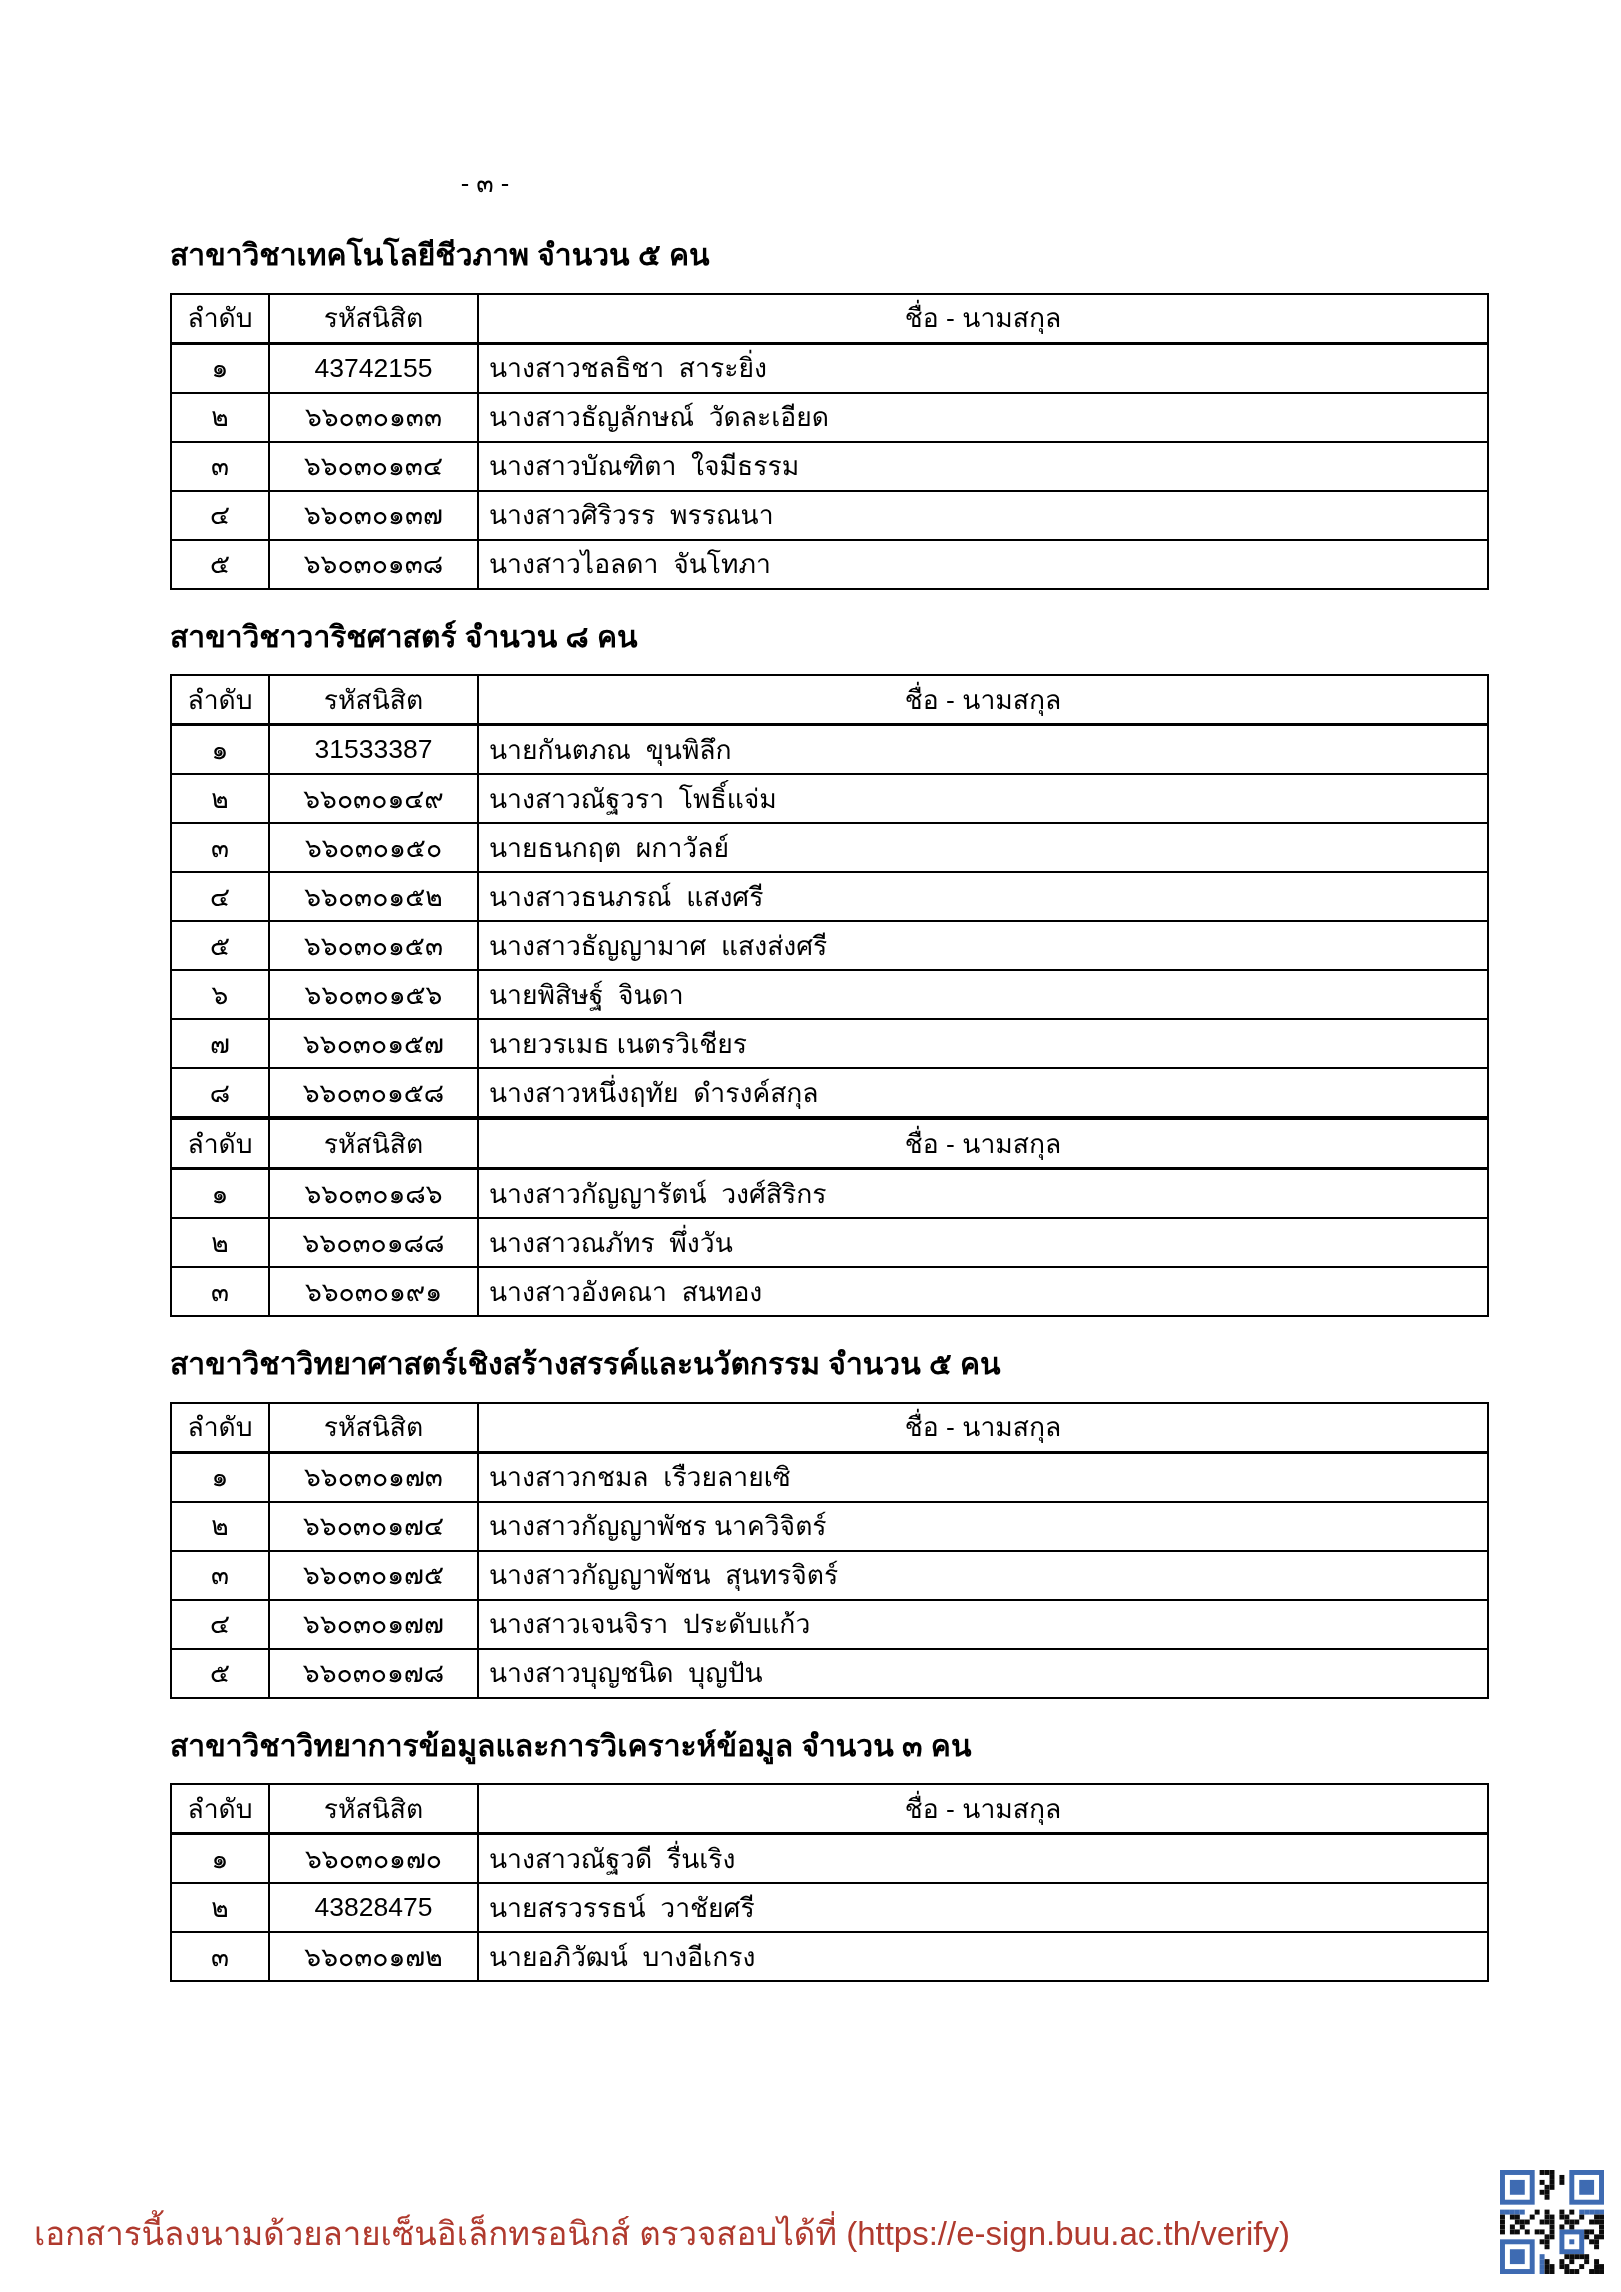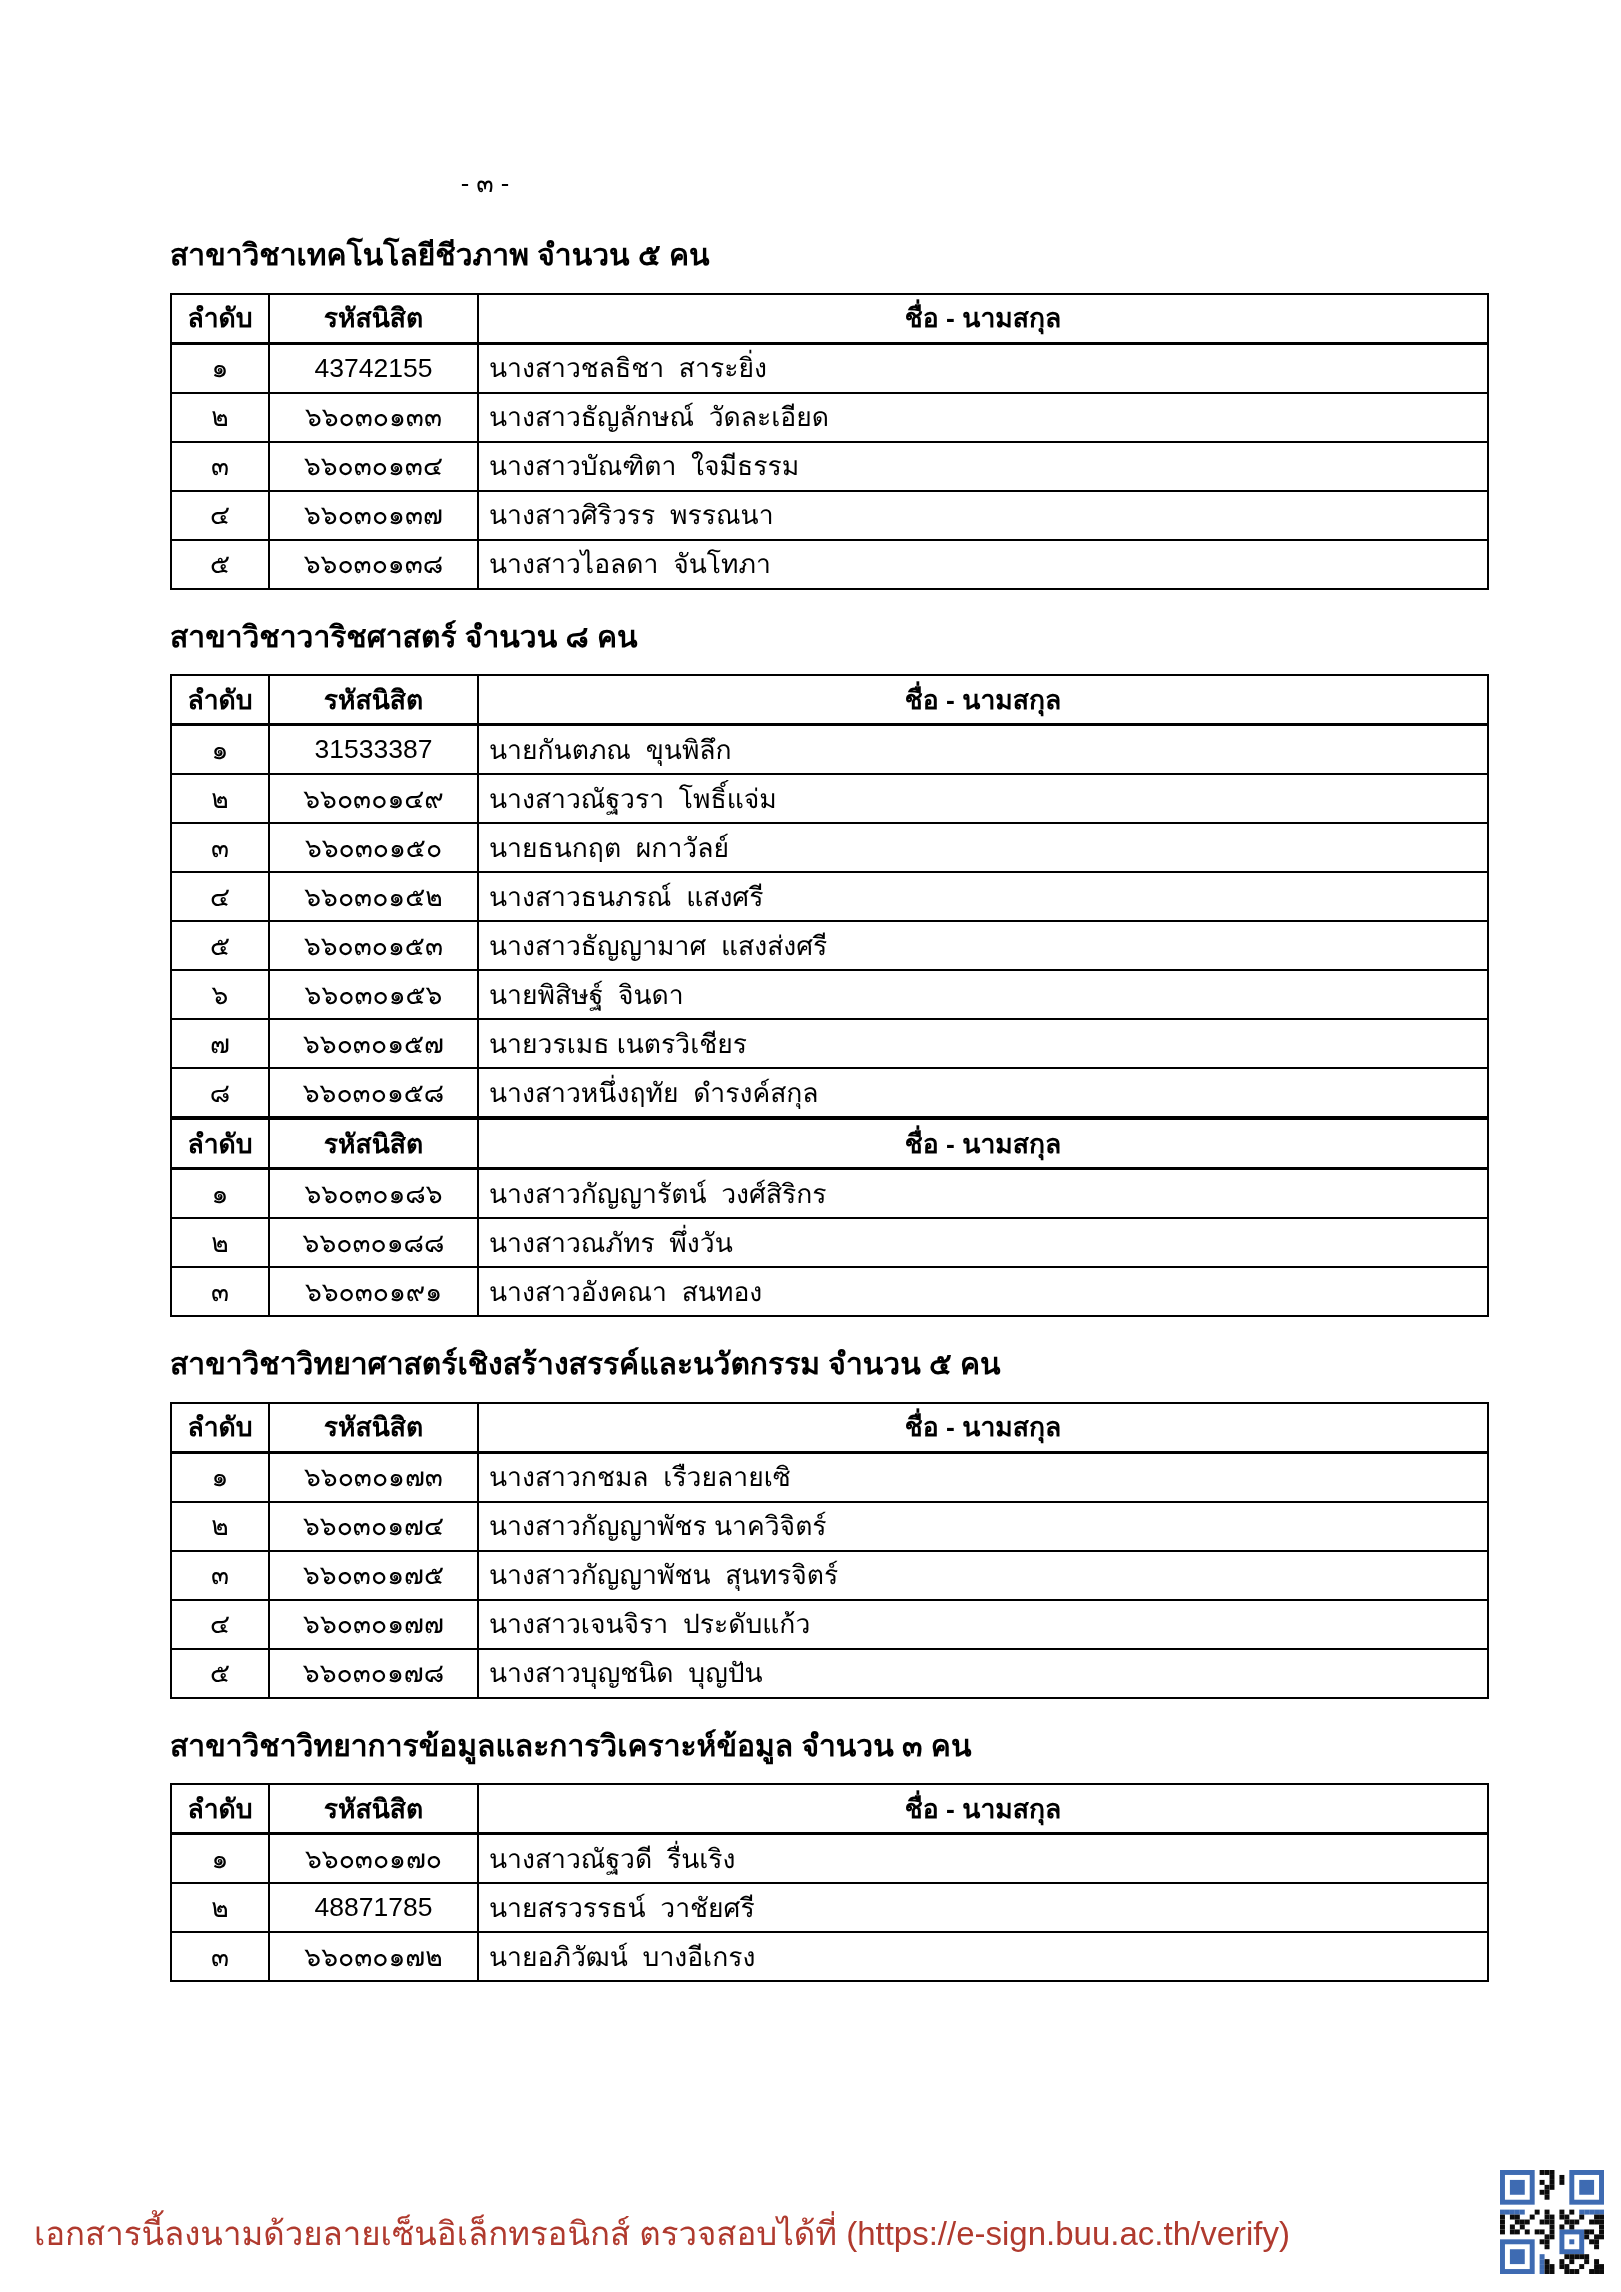--- a/index.html
+++ b/index.html
@@ -18,7 +18,7 @@
   .content section:first-child .section-title { margin-top:0; }
   table { width:100%; border-collapse:collapse; table-layout:fixed; border:2px solid #000; }
   th, td { border:2px solid #000; height:47px; font-size:26.5px; padding:0; vertical-align:middle; }
-  thead th { font-weight:bold; text-align:center; border-bottom:3.9px solid #000;margin-top:47px; }
+  thead th { font-weight:normal; text-align:center; border-bottom:3.9px solid #000;margin-top:47px; }
   tbody tr:last-child td { border-bottom:2.9px solid #000; }
   col.col-no { width:98px; }
   col.col-id { width:209px; }

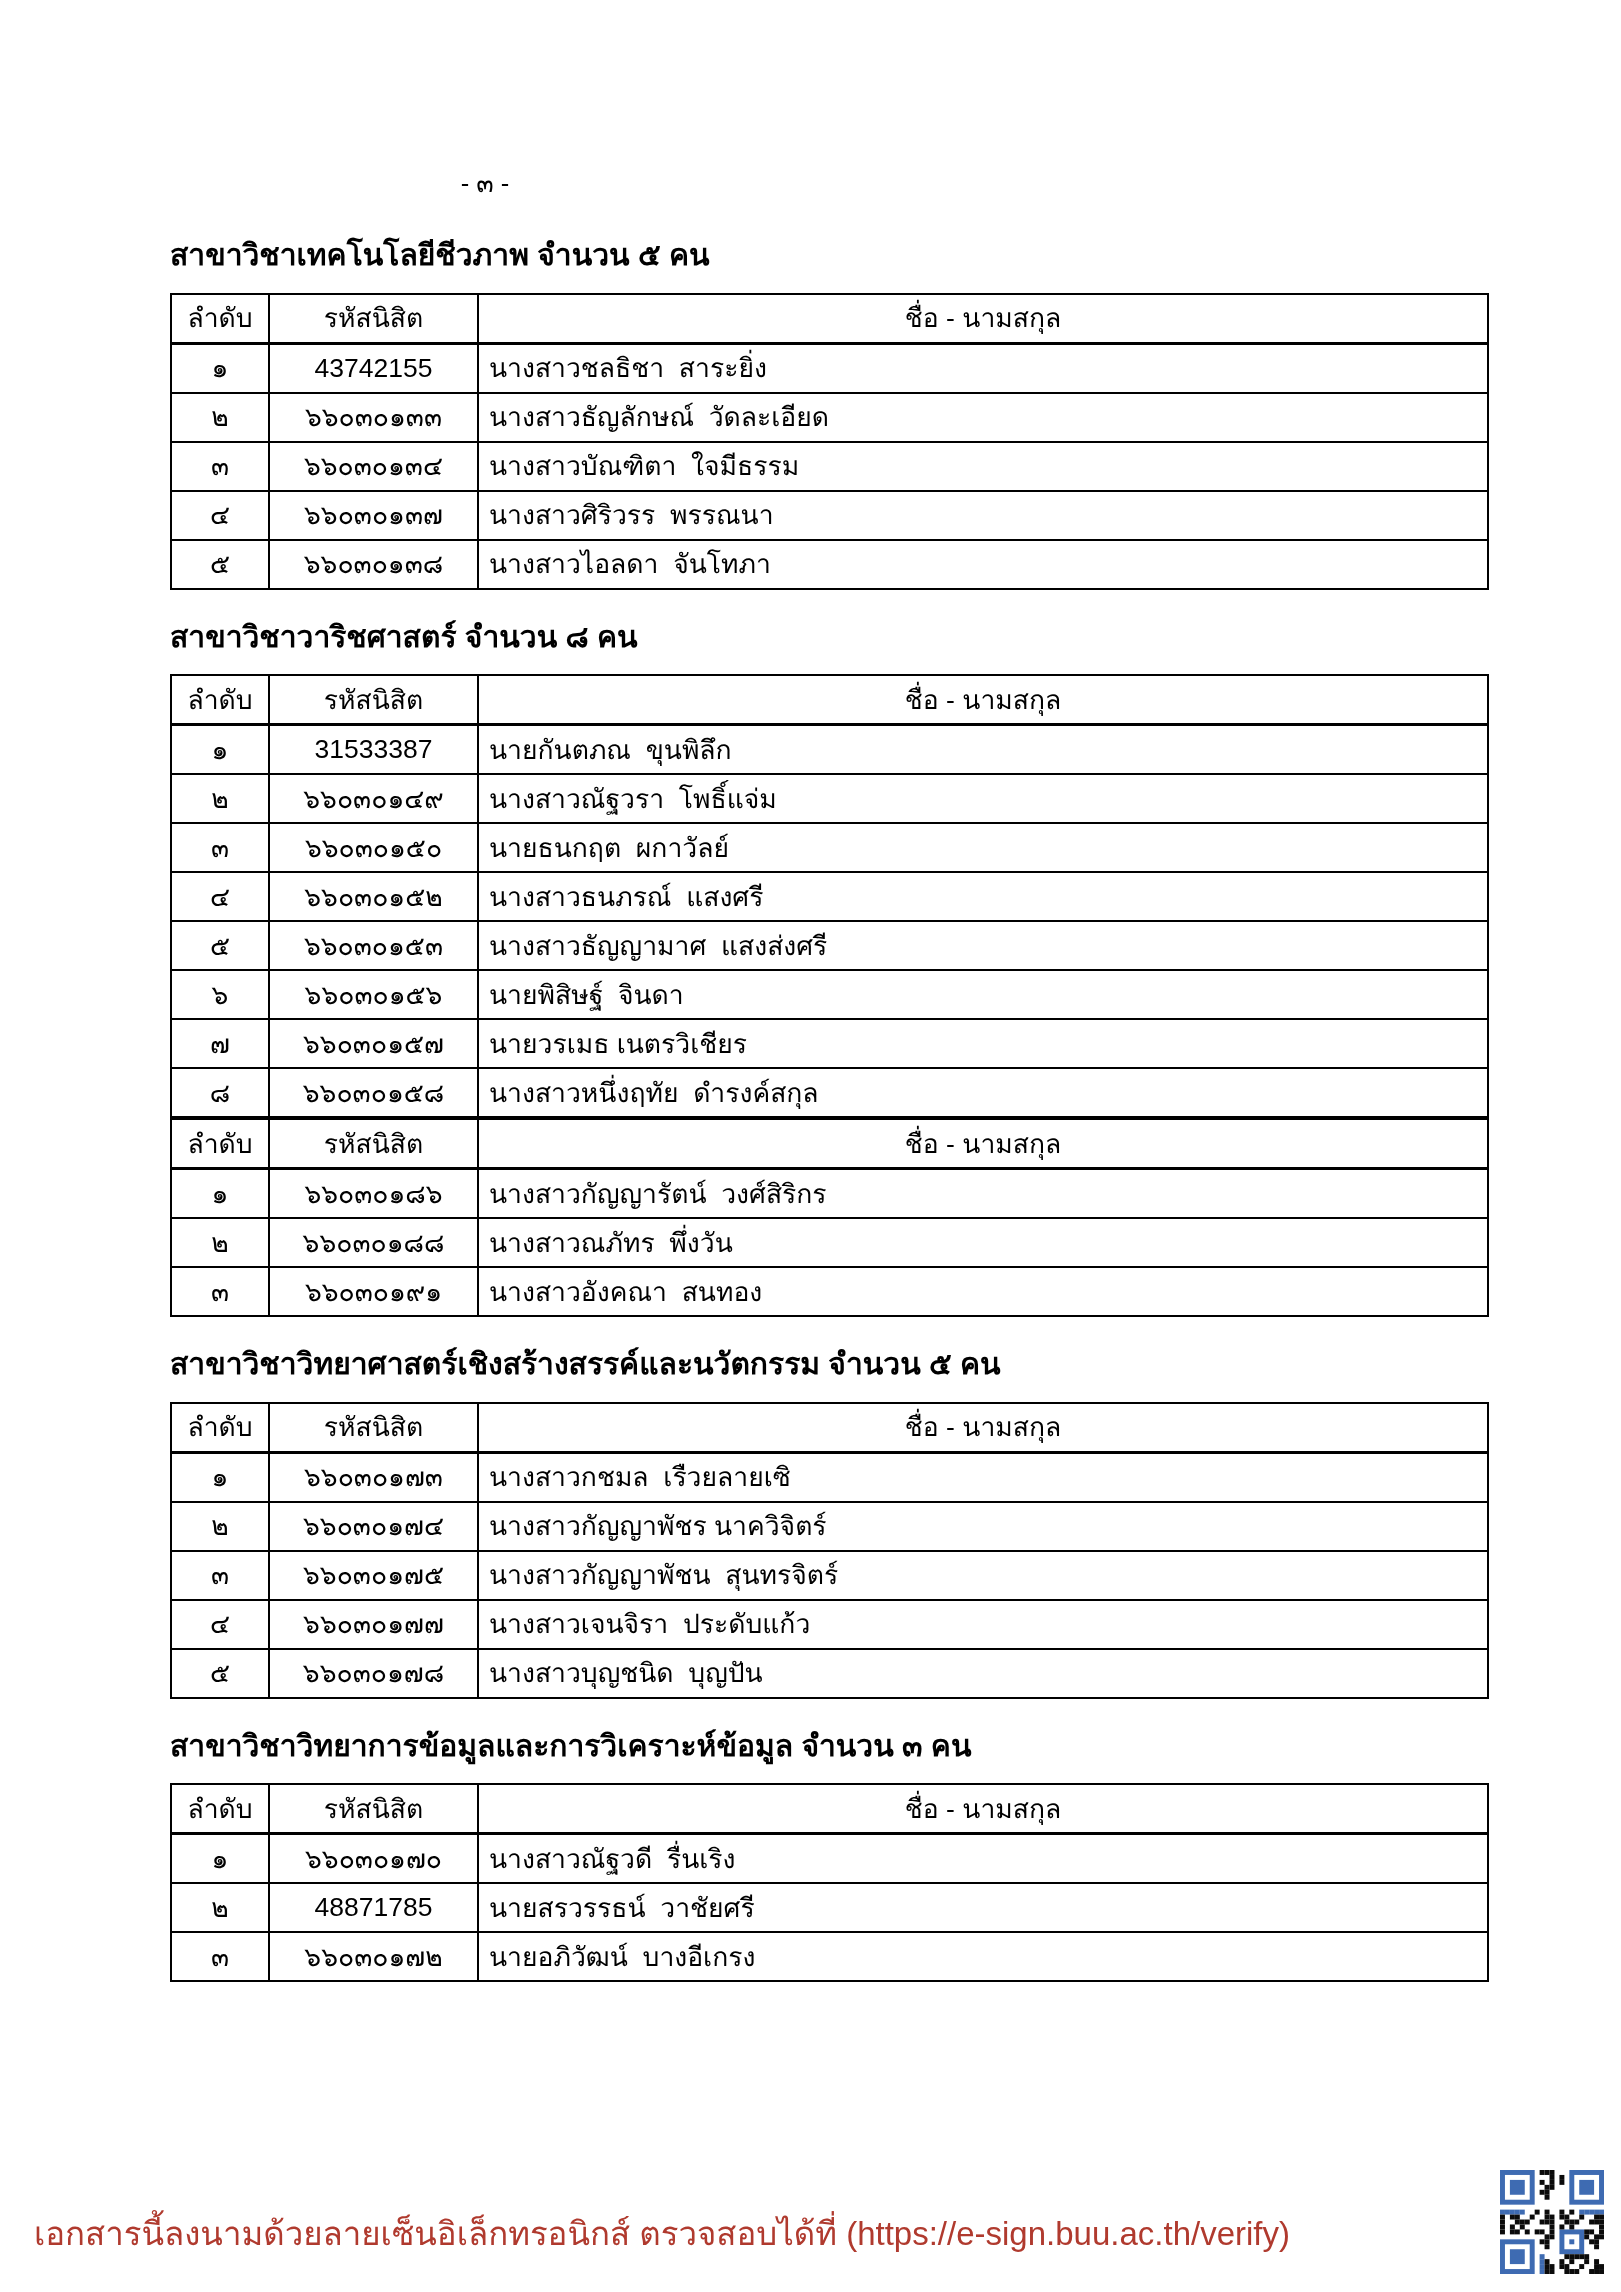--- a/index.html
+++ b/index.html
@@ -263,7 +263,7 @@
 
   <tr>
     <td class="cell-no">๒</td>
-    <td class="cell-id">48871785</td>
+    <td class="cell-id">43828475</td>
     <td class="cell-name">นายสรวรรธน์  วาชัยศรี</td>
   </tr>
 

